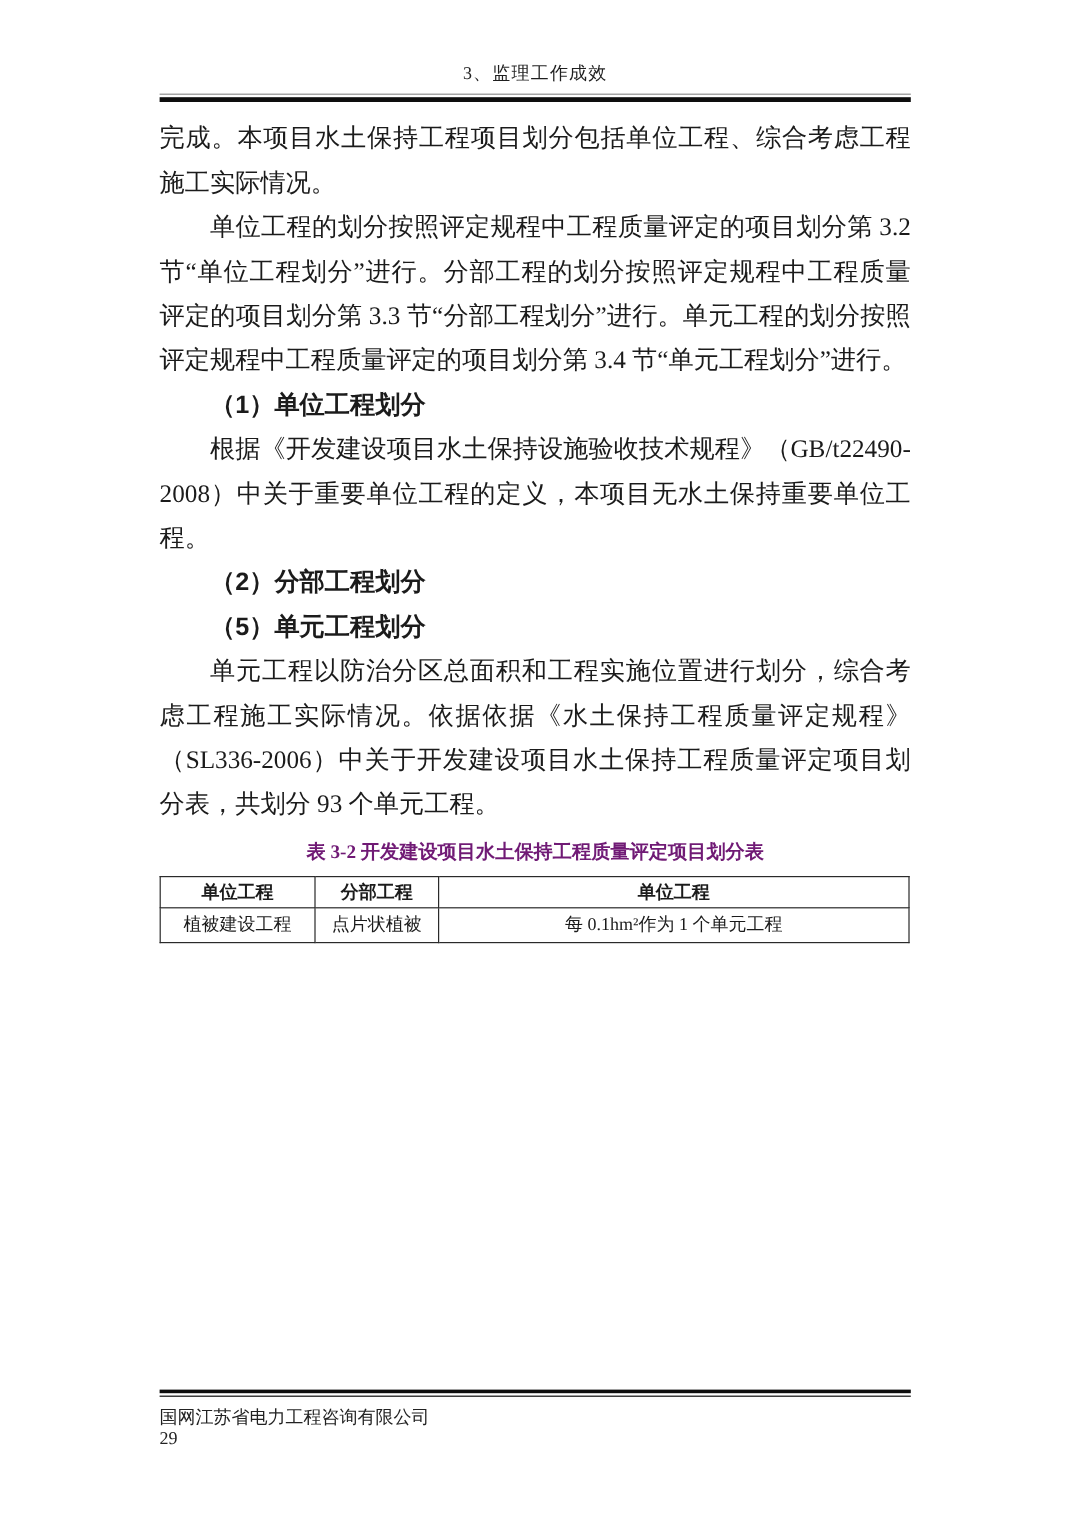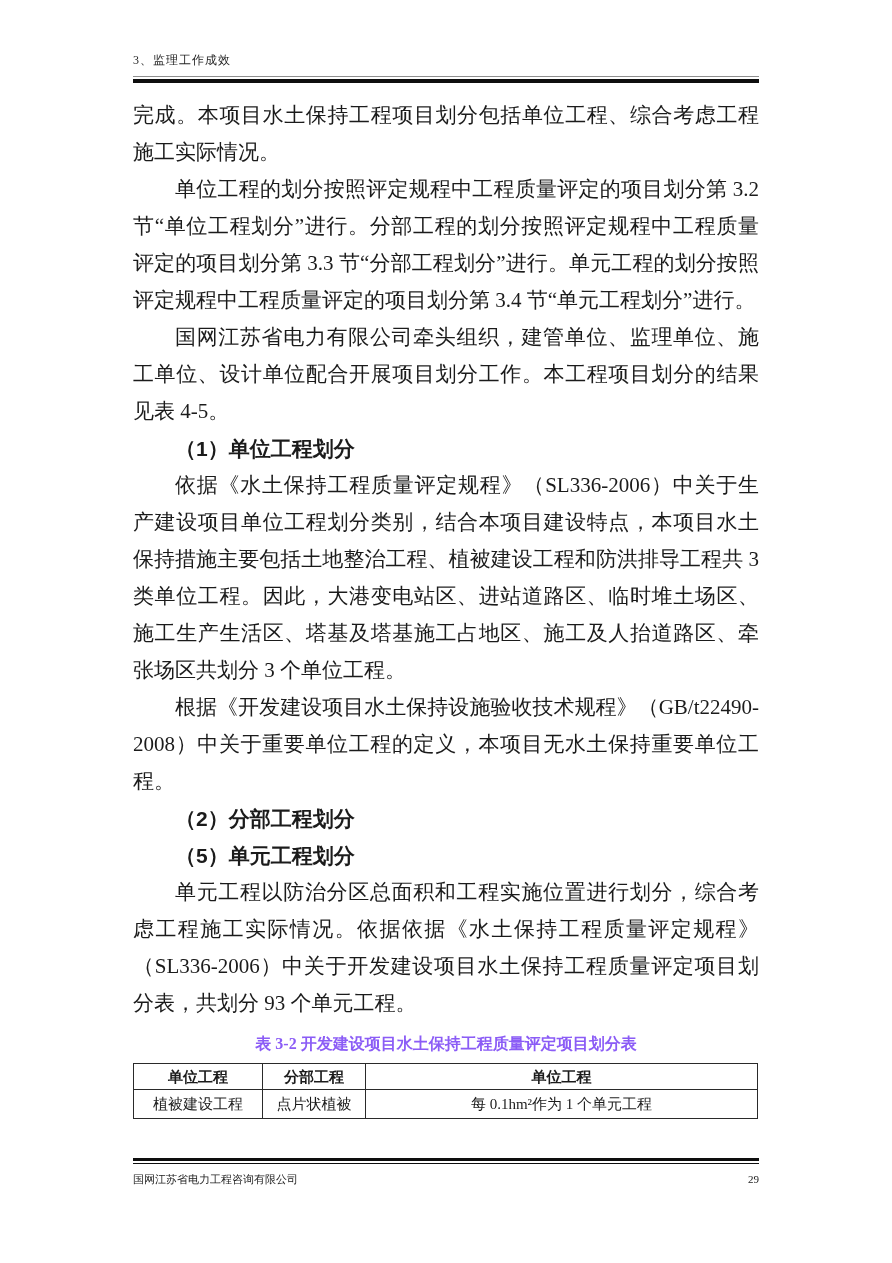--- a/index.html
+++ b/index.html
@@ -15,7 +15,8 @@
   
   .header { position: absolute; left: 133px; top: 52px; width: 626px; }
   .header-title {
-    font-size: 12px;
+    text-align: center;
+    font-size: 15px;
     color: #1f1f1f;
     letter-spacing: 1px;
     margin-bottom: 7px;

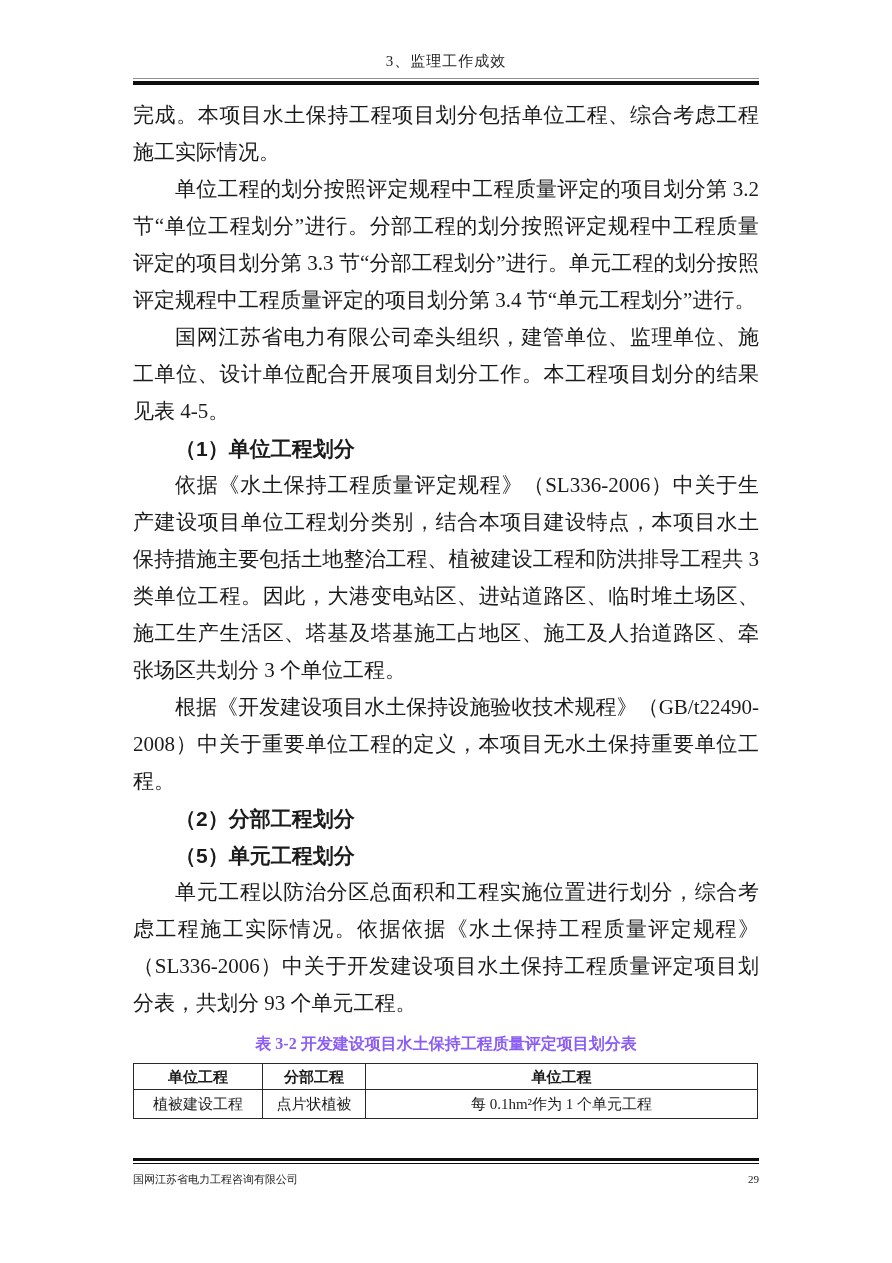--- a/index.html
+++ b/index.html
@@ -101,7 +101,6 @@
   <div class="content">
     <p class="no-indent">完成。本项目水土保持工程项目划分包括单位工程、综合考虑工程施工实际情况。</p>
     <p>单位工程的划分按照评定规程中工程质量评定的项目划分第 3.2 节“单位工程划分”进行。分部工程的划分按照评定规程中工程质量评定的项目划分第 3.3 节“分部工程划分”进行。单元工程的划分按照评定规程中工程质量评定的项目划分第 3.4 节“单元工程划分”进行。</p>
-    <p>国网江苏省电力有限公司牵头组织，建管单位、监理单位、施工单位、设计单位配合开展项目划分工作。本工程项目划分的结果见表 4-5。</p>
     <p class="heading">（1）单位工程划分</p>
     <p>依据《水土保持工程质量评定规程》（SL336-2006）中关于生产建设项目单位工程划分类别，结合本项目建设特点，本项目水土保持措施主要包括土地整治工程、植被建设工程和防洪排导工程共 3 类单位工程。因此，大港变电站区、进站道路区、临时堆土场区、施工生产生活区、塔基及塔基施工占地区、施工及人抬道路区、牵张场区共划分 3 个单位工程。</p>
     <p>根据《开发建设项目水土保持设施验收技术规程》（GB/t22490-2008）中关于重要单位工程的定义，本项目无水土保持重要单位工程。</p>

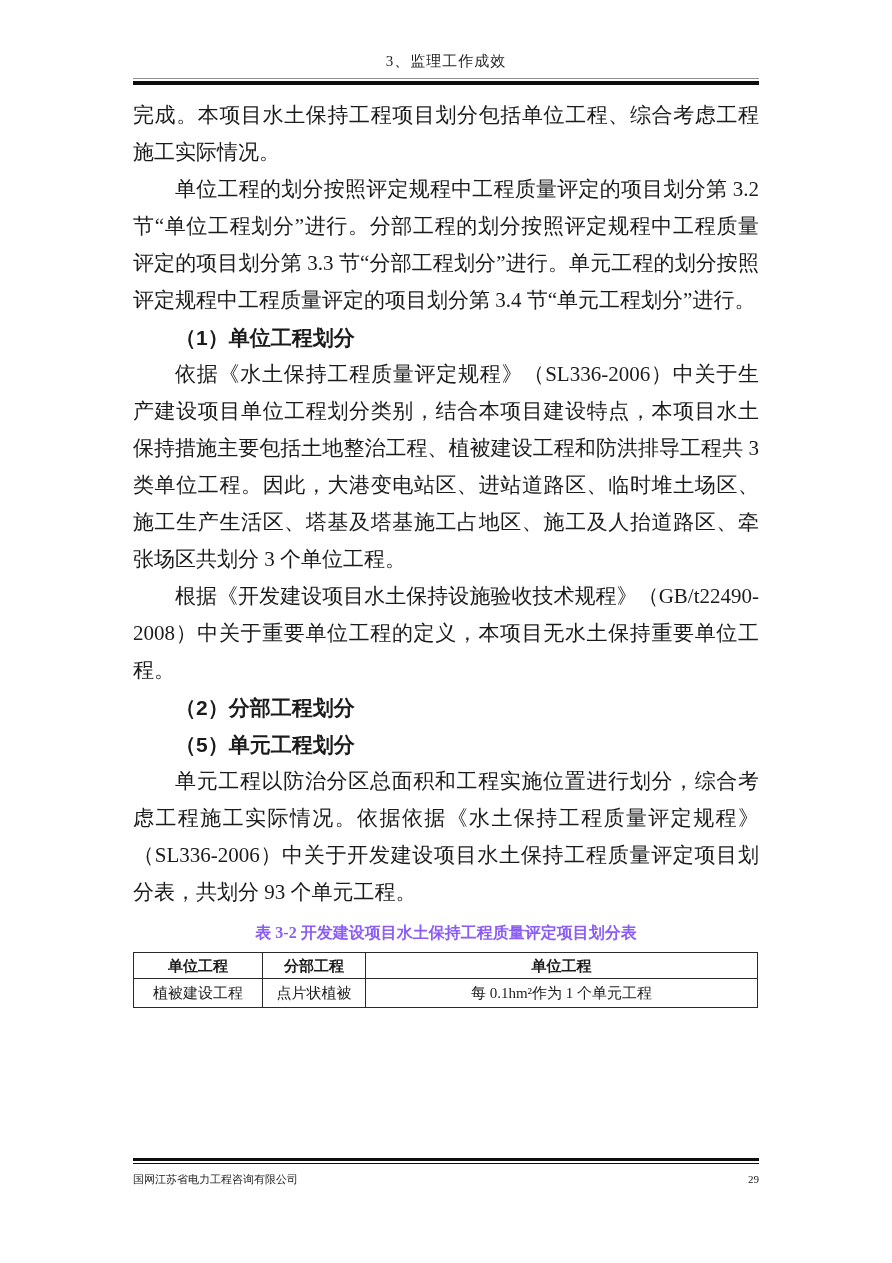--- a/index.html
+++ b/index.html
@@ -102,7 +102,6 @@
     <p class="no-indent">完成。本项目水土保持工程项目划分包括单位工程、综合考虑工程施工实际情况。</p>
     <p>单位工程的划分按照评定规程中工程质量评定的项目划分第 3.2 节“单位工程划分”进行。分部工程的划分按照评定规程中工程质量评定的项目划分第 3.3 节“分部工程划分”进行。单元工程的划分按照评定规程中工程质量评定的项目划分第 3.4 节“单元工程划分”进行。</p>
     <p class="heading">（1）单位工程划分</p>
-    <p>依据《水土保持工程质量评定规程》（SL336-2006）中关于生产建设项目单位工程划分类别，结合本项目建设特点，本项目水土保持措施主要包括土地整治工程、植被建设工程和防洪排导工程共 3 类单位工程。因此，大港变电站区、进站道路区、临时堆土场区、施工生产生活区、塔基及塔基施工占地区、施工及人抬道路区、牵张场区共划分 3 个单位工程。</p>
     <p>根据《开发建设项目水土保持设施验收技术规程》（GB/t22490-2008）中关于重要单位工程的定义，本项目无水土保持重要单位工程。</p>
     <p class="heading">（2）分部工程划分</p>
     <p class="heading">（5）单元工程划分</p>

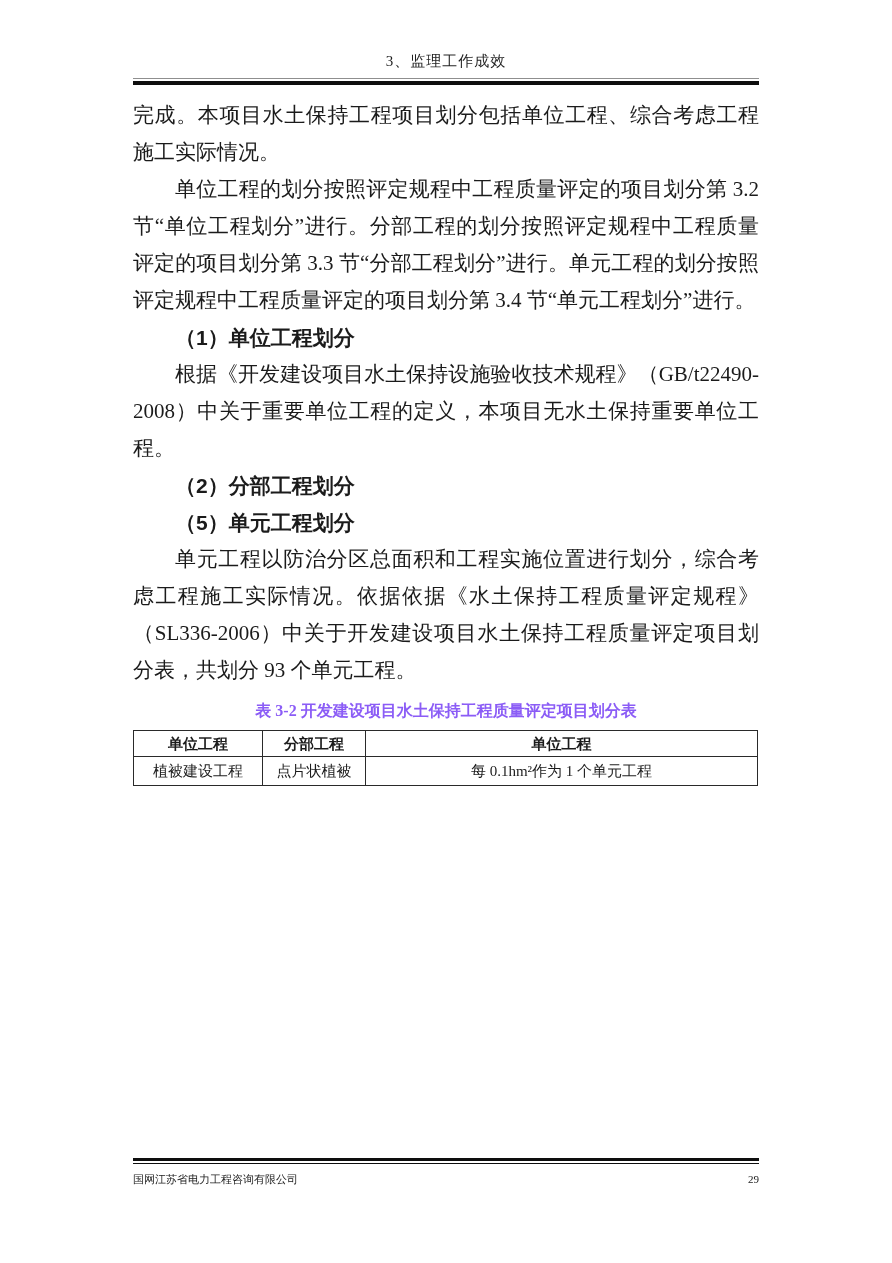--- a/index.html
+++ b/index.html
@@ -48,7 +48,7 @@
     font-weight: bold;
     font-size: 16px;
     line-height: 20px;
-    color: #8b5cf6;
+    color: #701a75;
   }
   table.division {
     border-collapse: collapse;

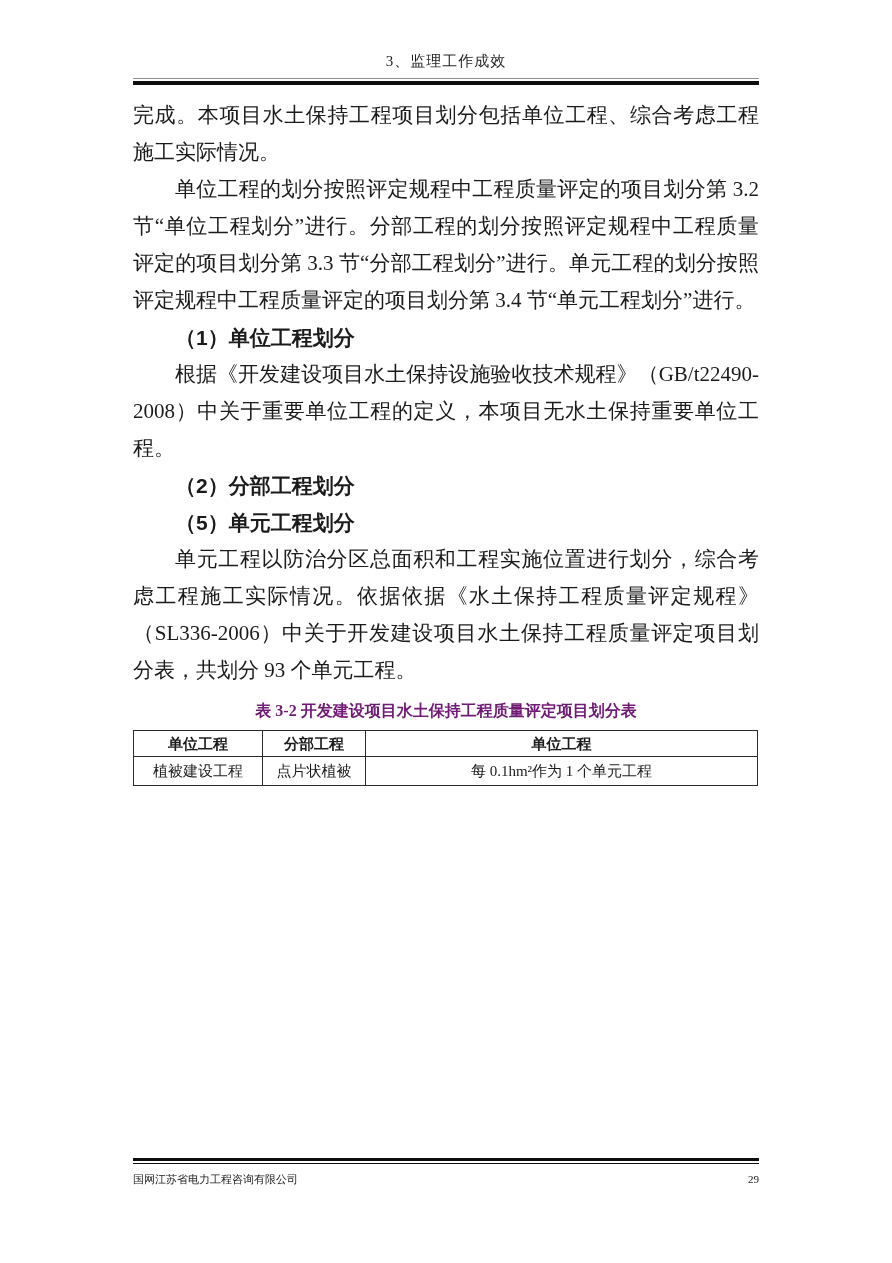--- a/index.html
+++ b/index.html
@@ -80,8 +80,9 @@
   .footer-row {
     display: flex; justify-content: space-between; align-items: baseline;
     margin-top: 8px;
-    font-size: 11px;
+    font-size: 15px;
     color: #222222;
+    flex-direction: column;
   }
 </style>
 </head>

